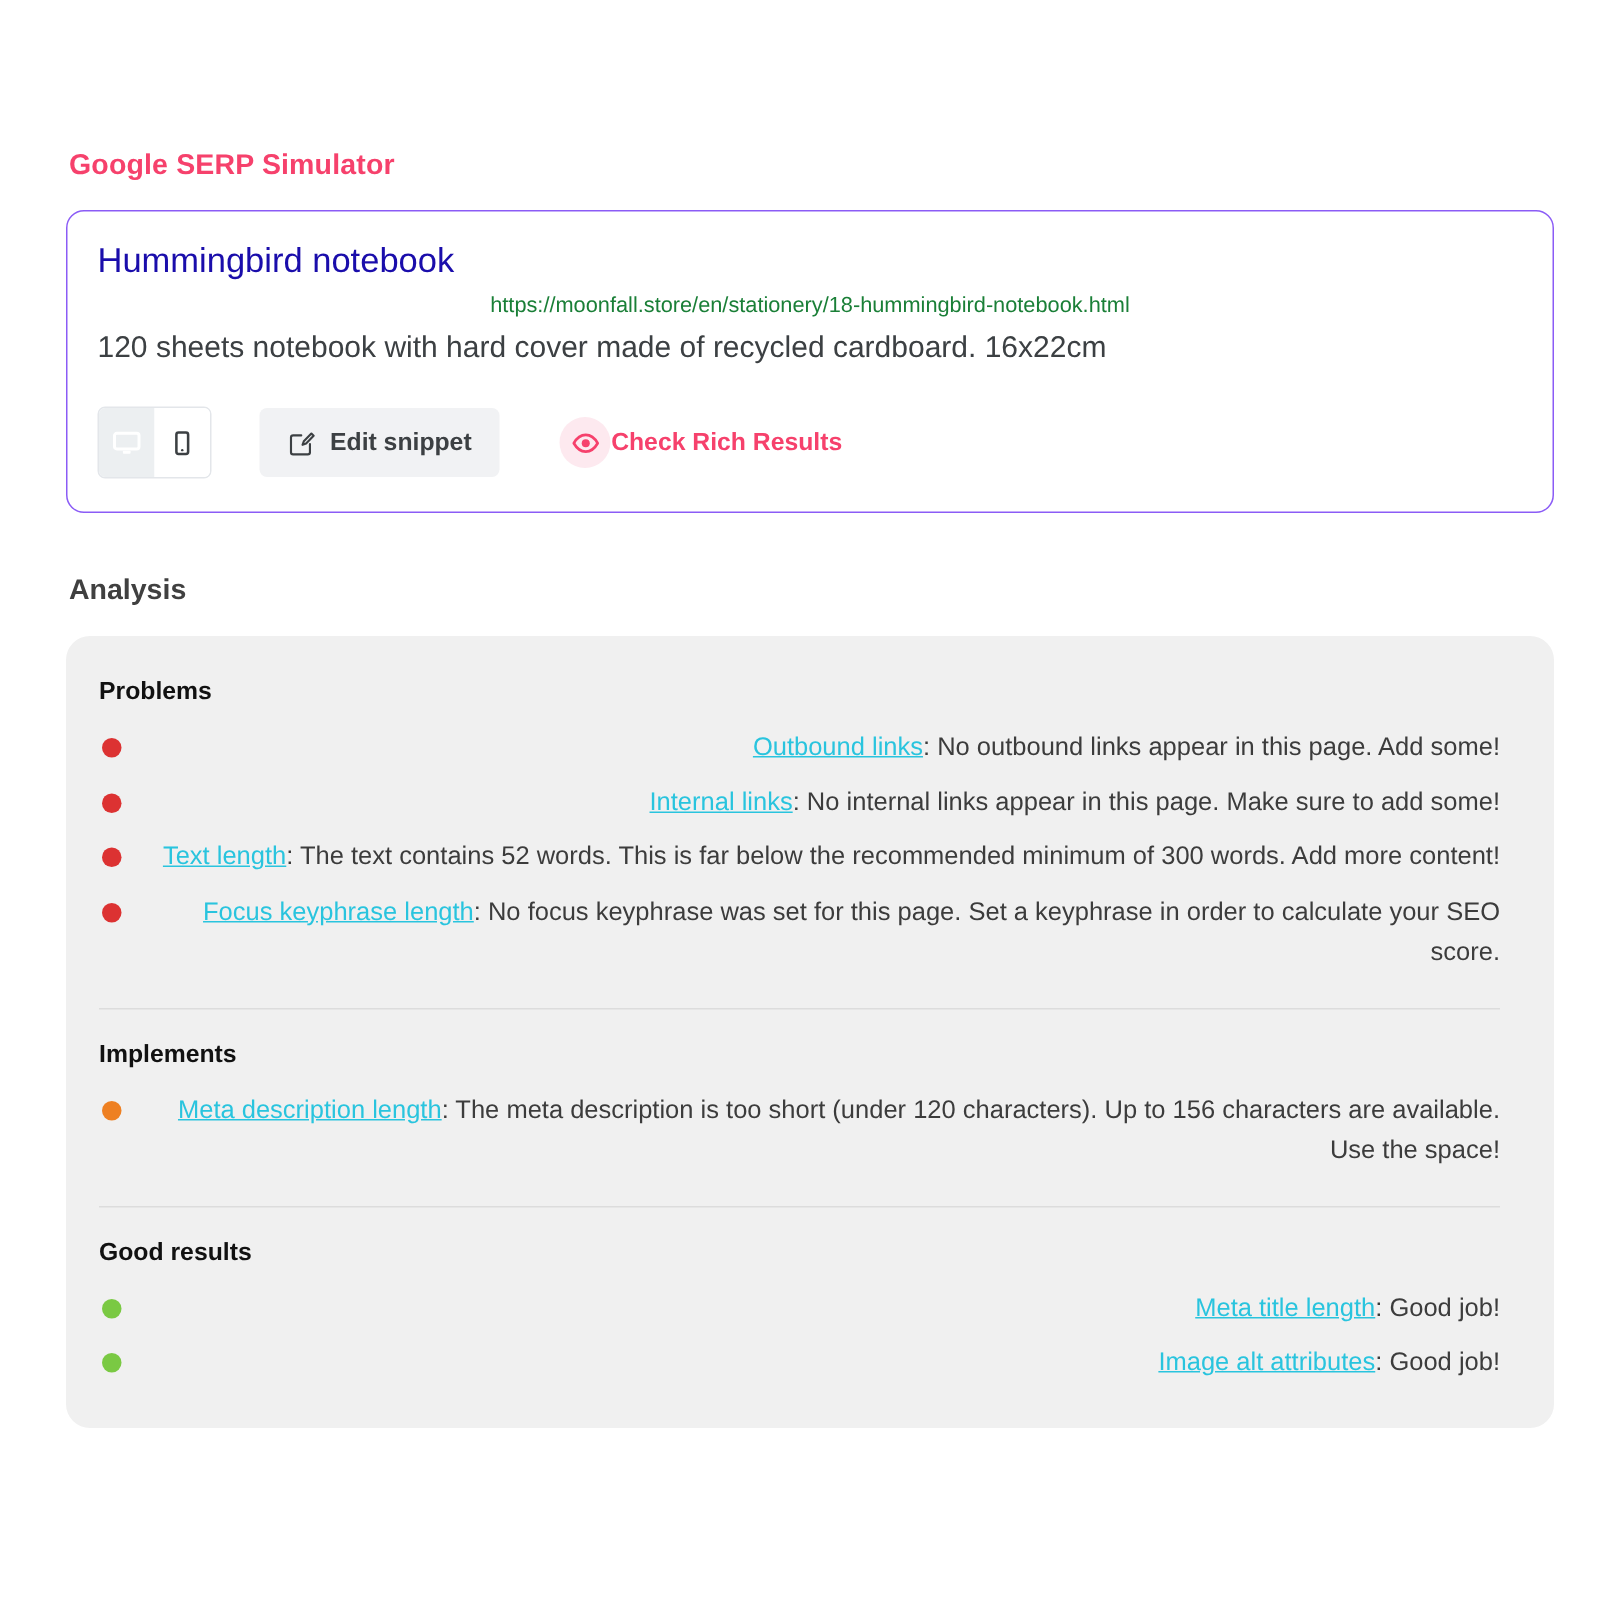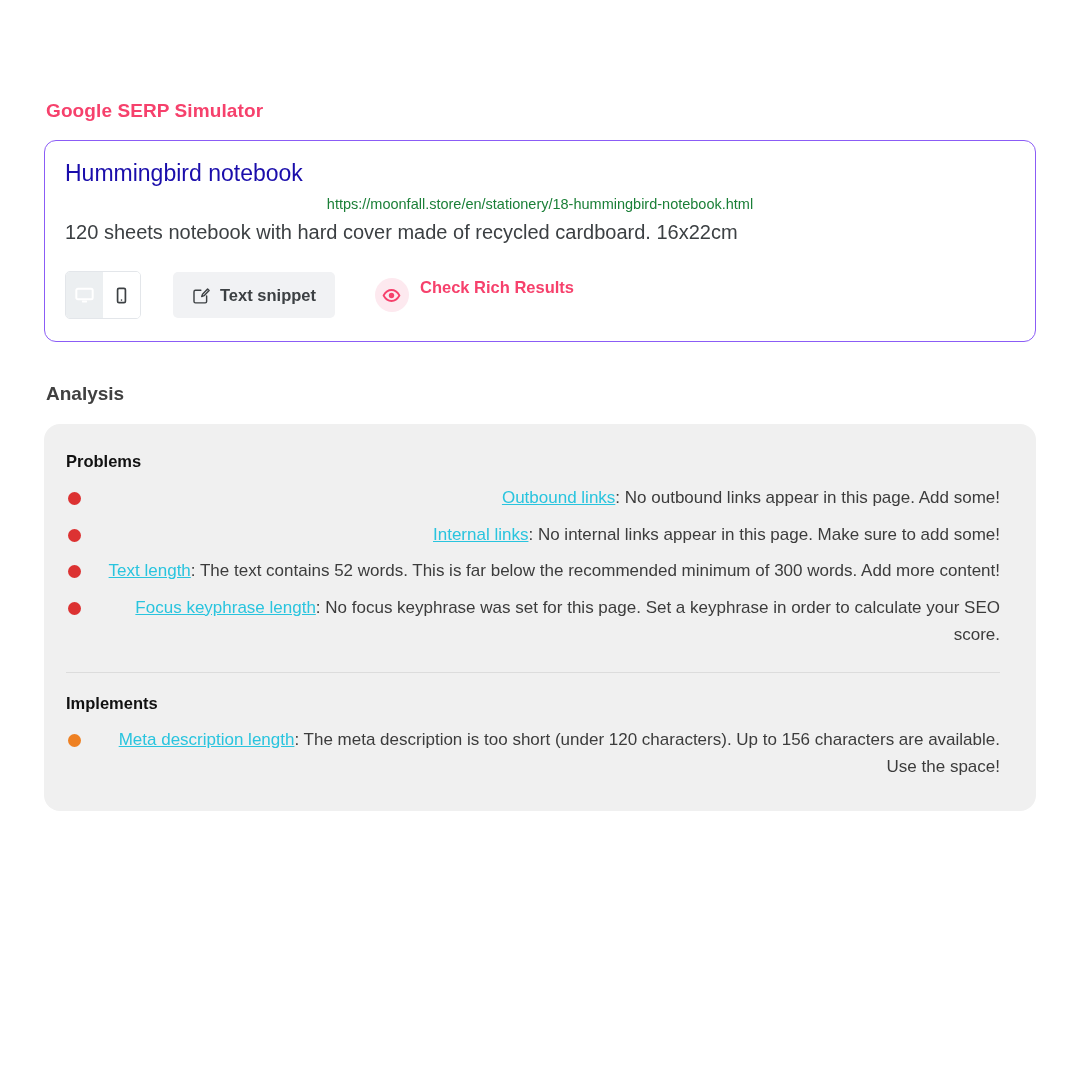--- a/index.html
+++ b/index.html
@@ -244,7 +244,7 @@
             <path d="M15.4 10.6 V16.3 A1.5 1.5 0 0 1 13.9 17.8 H3.6 A1.5 1.5 0 0 1 2.1 16.3 V6 A1.5 1.5 0 0 1 3.6 4.5 H9.3" stroke="#3c4043" stroke-width="1.5" stroke-linecap="round" fill="none"></path>
           </svg>
         </span>
-        <span>Text snippet</span>
+        <span>Edit snippet</span>
       </button>
 
       <button class="check-btn">

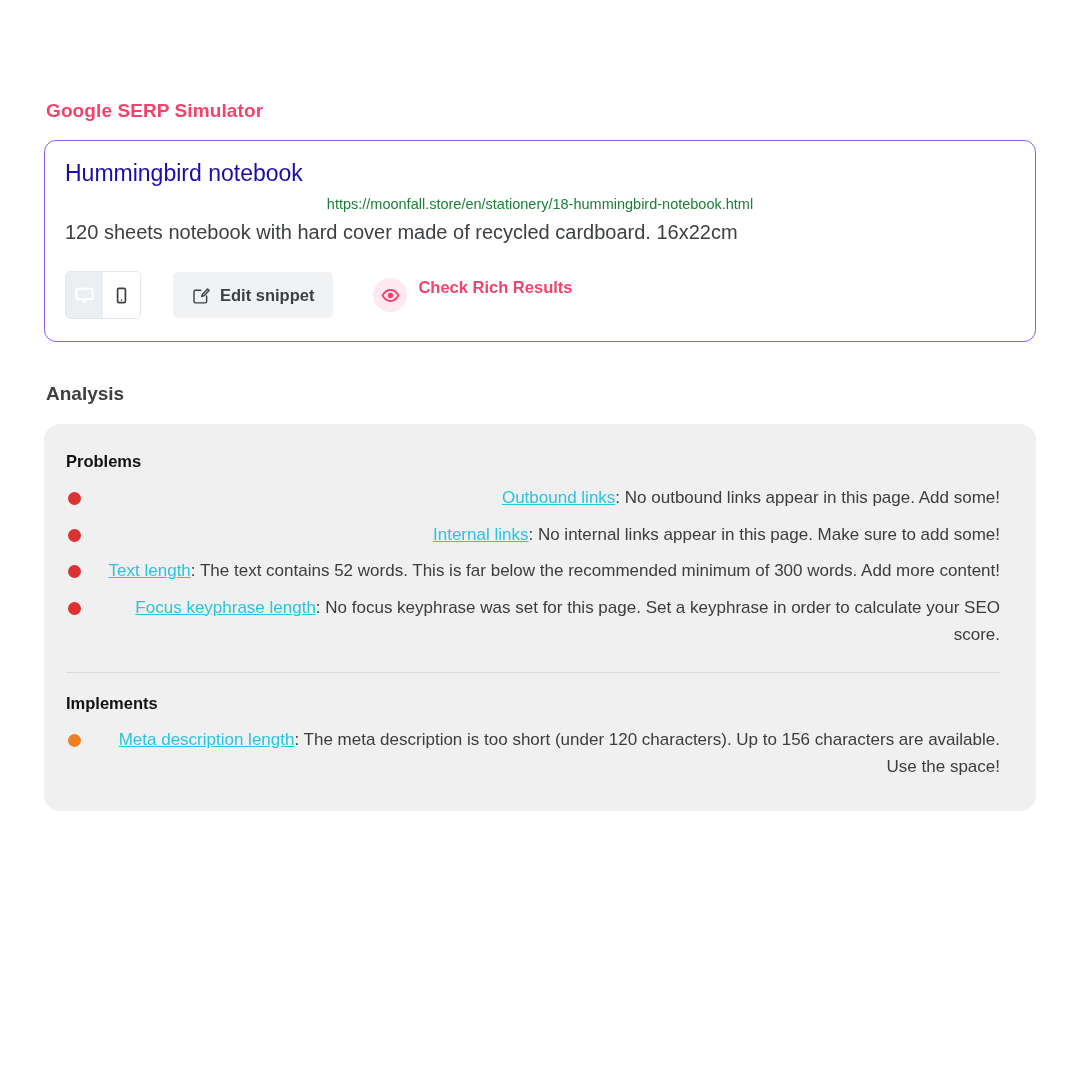--- a/index.html
+++ b/index.html
@@ -122,7 +122,7 @@
 
   .check-btn {
     display: flex;
-    gap: 11px;
+    align-items: center;
     background: none;
     border: none;
     cursor: pointer;

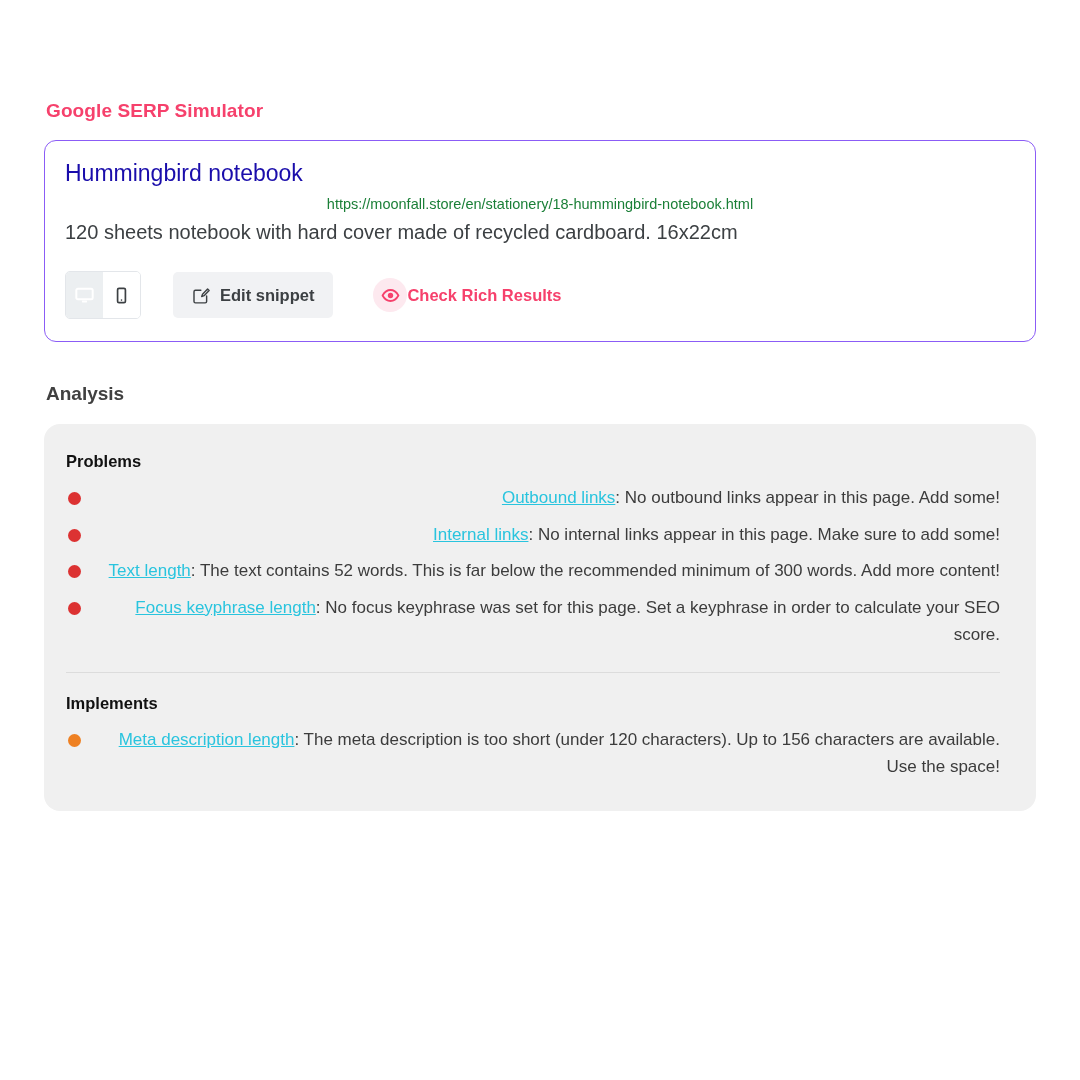--- a/index.html
+++ b/index.html
@@ -278,6 +278,12 @@
           <div class="group-heading">Implements</div>
           <div class="assessment"><span class="dot orange"></span><a>Meta description length</a><span>: The meta description is too short (under 120 characters). Up to 156 characters are available. Use the space!</span></div>
         </div>
+        <div class="group">
+          <div class="group-divider"></div>
+          <div class="group-heading">Good results</div>
+          <div class="assessment"><span class="dot green"></span><a>Meta title length</a><span>: Good job!</span></div>
+          <div class="assessment"><span class="dot green"></span><a>Image alt attributes</a><span>: Good job!</span></div>
+        </div>
       </div>
   </div>
 

